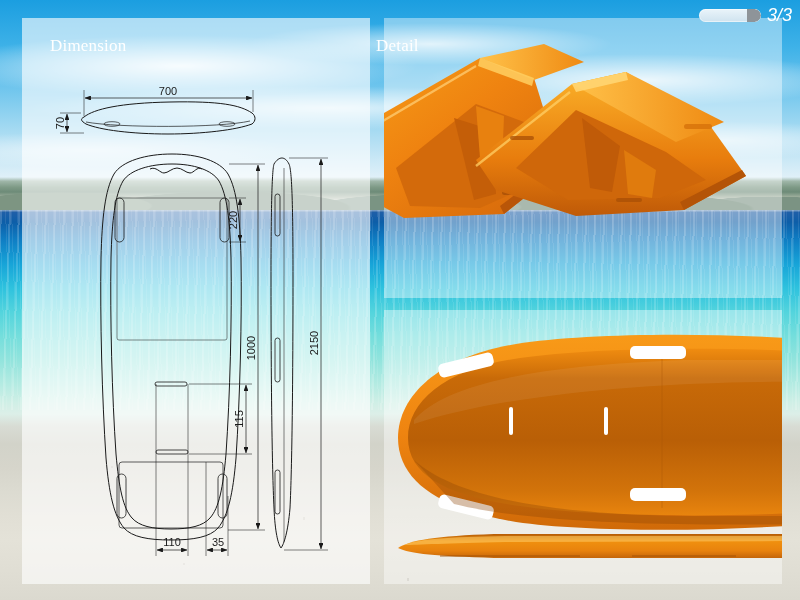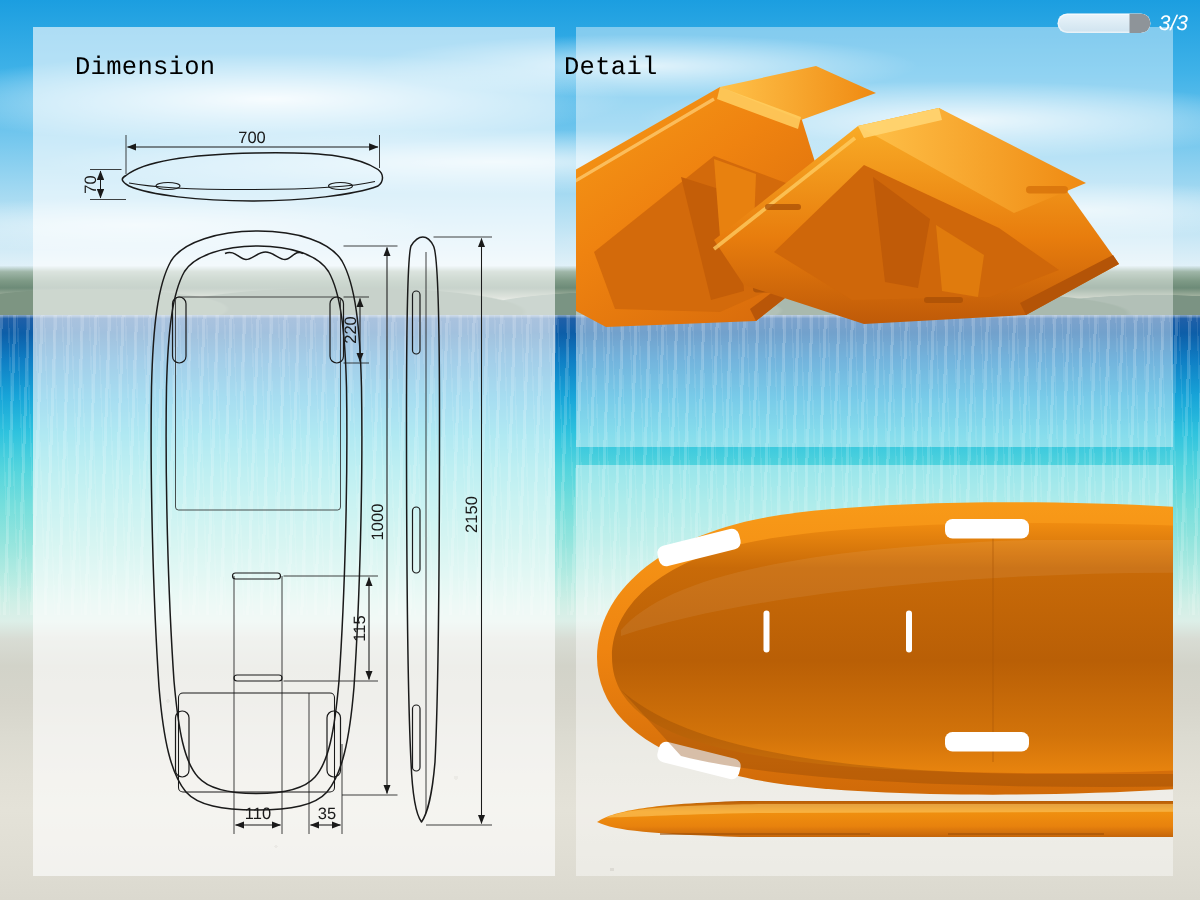--- a/index.html
+++ b/index.html
@@ -162,7 +162,7 @@
     border-radius: 0 7px 7px 0;
   }
   #page-counter {
-    font-size: 14px;
+    font-size: 18px;
     color: #ffffff;
     font-style: italic;
     font-family: "Liberation Sans", sans-serif;

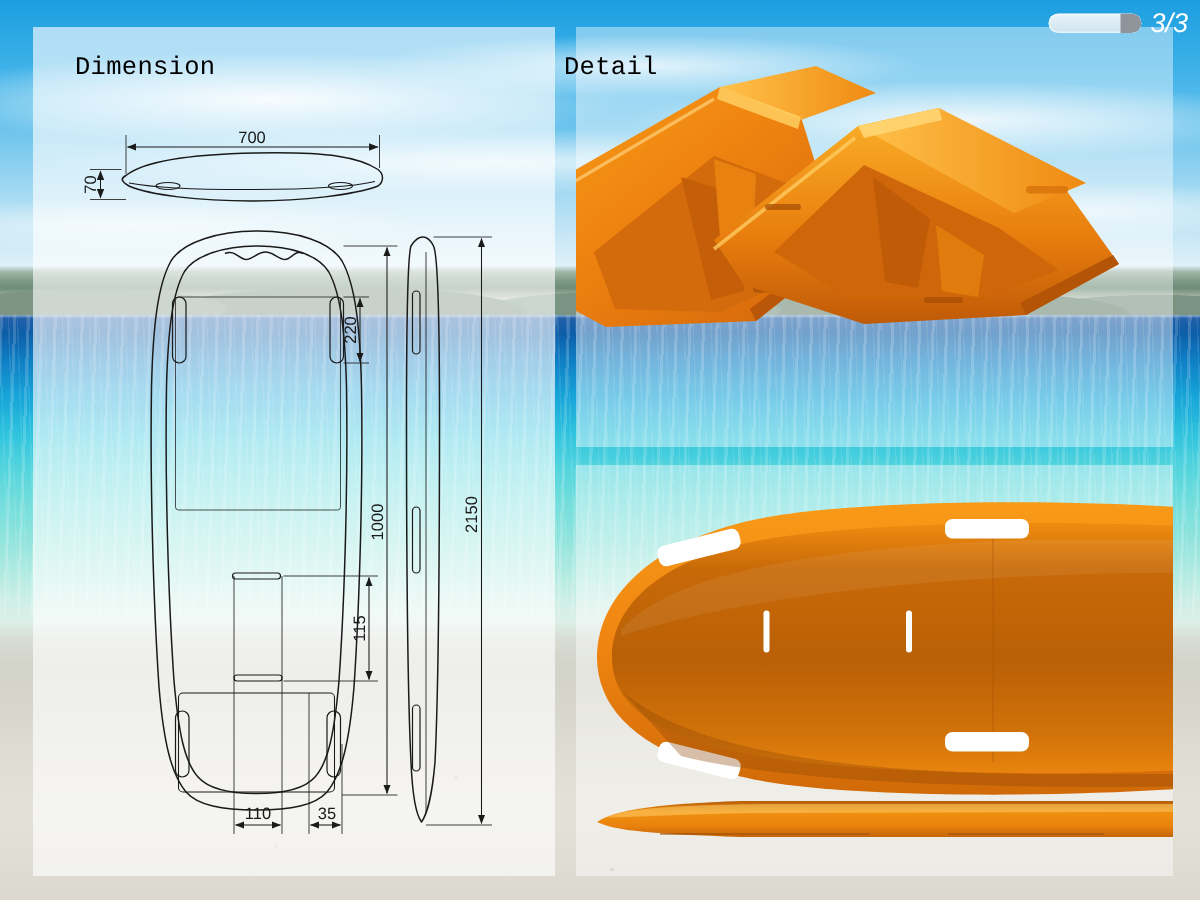--- a/index.html
+++ b/index.html
@@ -130,9 +130,9 @@
     left: 28px;
     top: 24px;
     font-size: 17px;
-    color: #000000;
+    color: #ffffff;
     letter-spacing: .2px;
-    font-family: Liberation Mono, monospace;
+    font-family: Liberation Serif, serif;
   }
 
   

